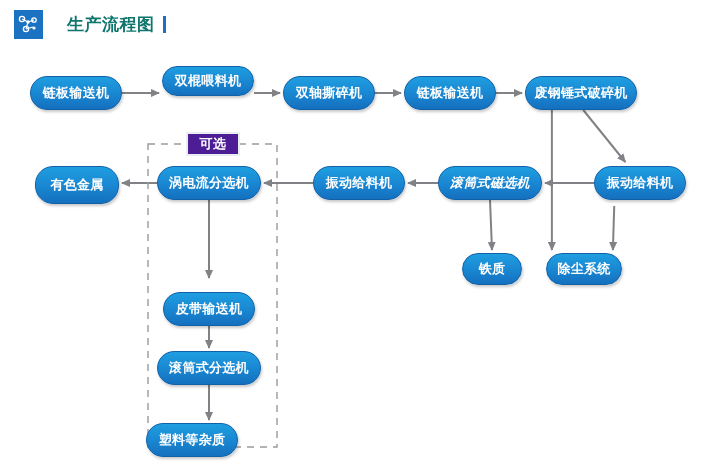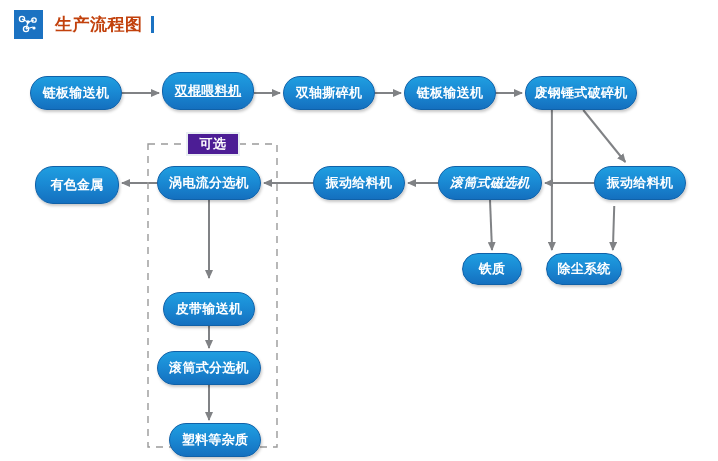--- a/index.html
+++ b/index.html
@@ -34,10 +34,10 @@
     flex: none;
   }
   #header-title {
-    margin-left: 12px;
+    margin-left: 24px;
     font-size: 17px;
     font-weight: bold;
-    color: #c2410c;
+    color: #0f766e;
     letter-spacing: 0.5px;
     white-space: nowrap;
   }

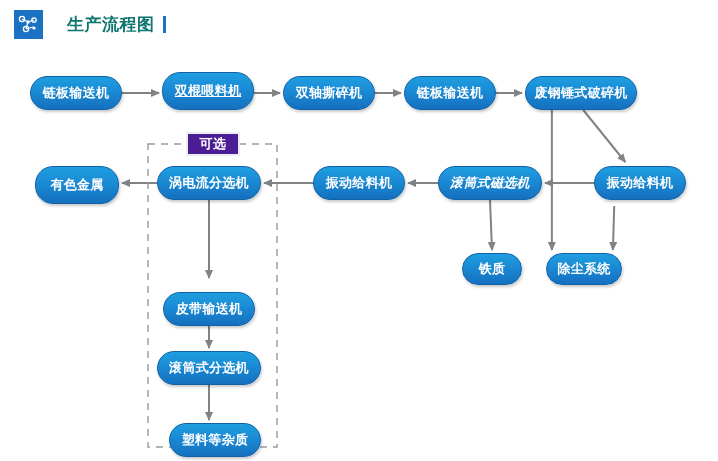--- a/index.html
+++ b/index.html
@@ -161,7 +161,7 @@
   <div id="node-layer">
       <div class="optional-label" style="left: 186px; top: 84px; width: 54px; height: 24px;">可选</div>
       <div class="node" style="left: 30px; top: 28px; width: 92px; height: 34px;">链板输送机</div>
-      <div class="node" style="left: 162px; top: 24px; width: 92px; height: 38px; text-decoration: underline;">双棍喂料机</div>
+      <div class="node" style="left: 162px; top: 18px; width: 92px; height: 30px;">双棍喂料机</div>
       <div class="node" style="left: 283px; top: 28px; width: 92px; height: 34px;">双轴撕碎机</div>
       <div class="node" style="left: 404px; top: 28px; width: 92px; height: 34px;">链板输送机</div>
       <div class="node" style="left: 525px; top: 28px; width: 112px; height: 34px;">废钢锤式破碎机</div>

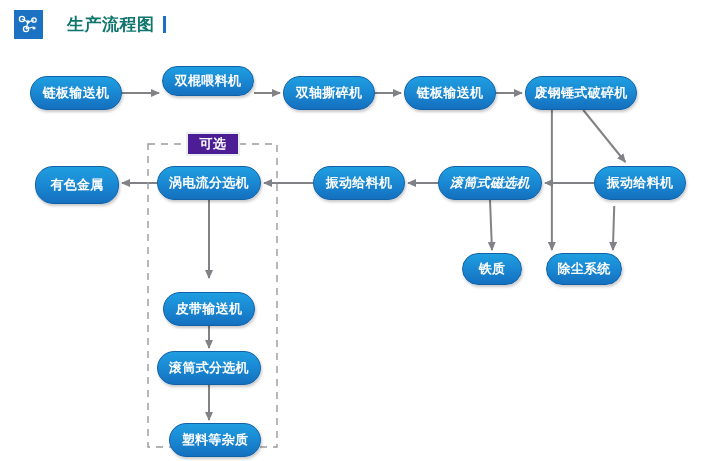--- a/index.html
+++ b/index.html
@@ -174,7 +174,7 @@
       <div class="node" style="left: 546px; top: 205px; width: 76px; height: 32px;">除尘系统</div>
       <div class="node" style="left: 163px; top: 244px; width: 92px; height: 34px;">皮带输送机</div>
       <div class="node" style="left: 157px; top: 303px; width: 104px; height: 34px;">滚筒式分选机</div>
-      <div class="node" style="left: 169px; top: 375px; width: 92px; height: 34px;">塑料等杂质</div>
+      <div class="node" style="left: 146px; top: 375px; width: 92px; height: 34px;">塑料等杂质</div>
     </div>
 </div>
 

